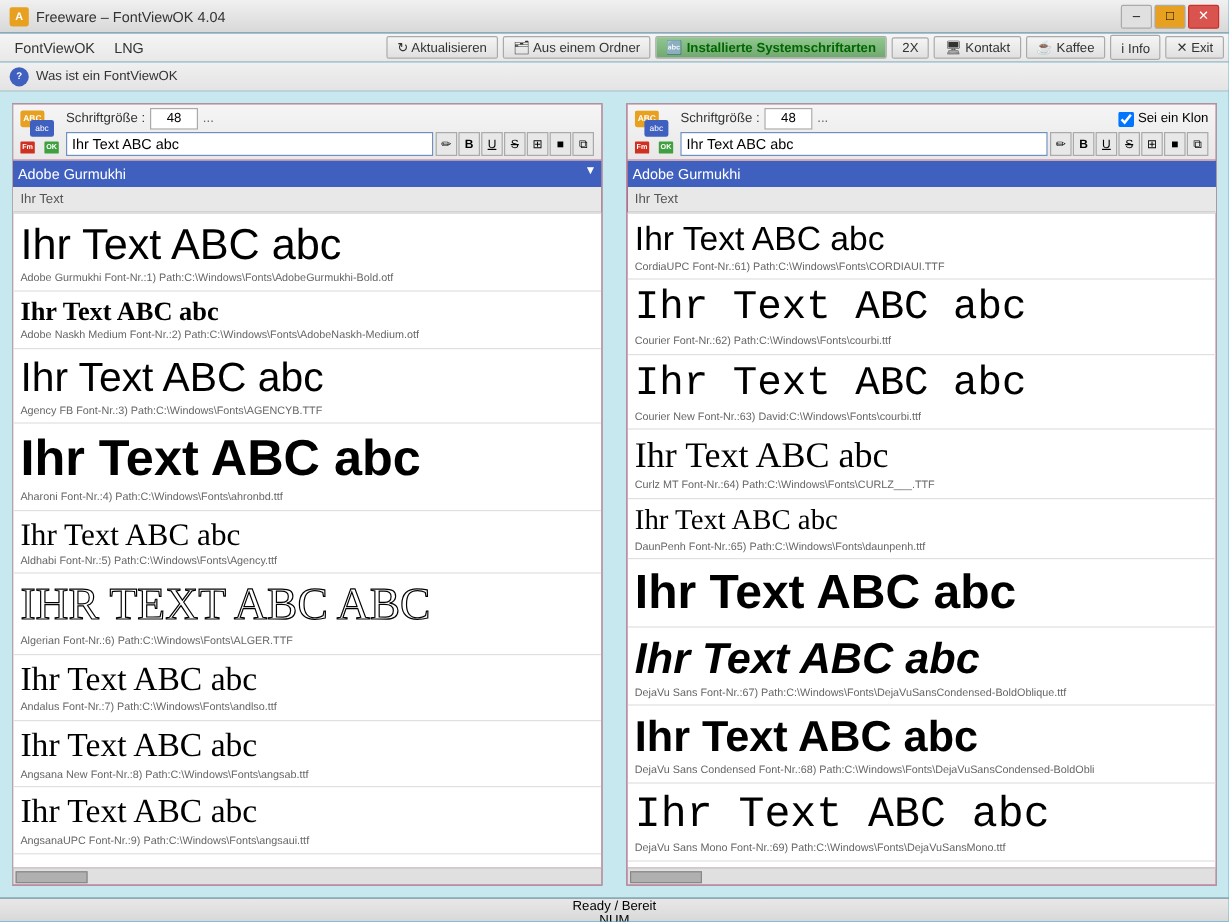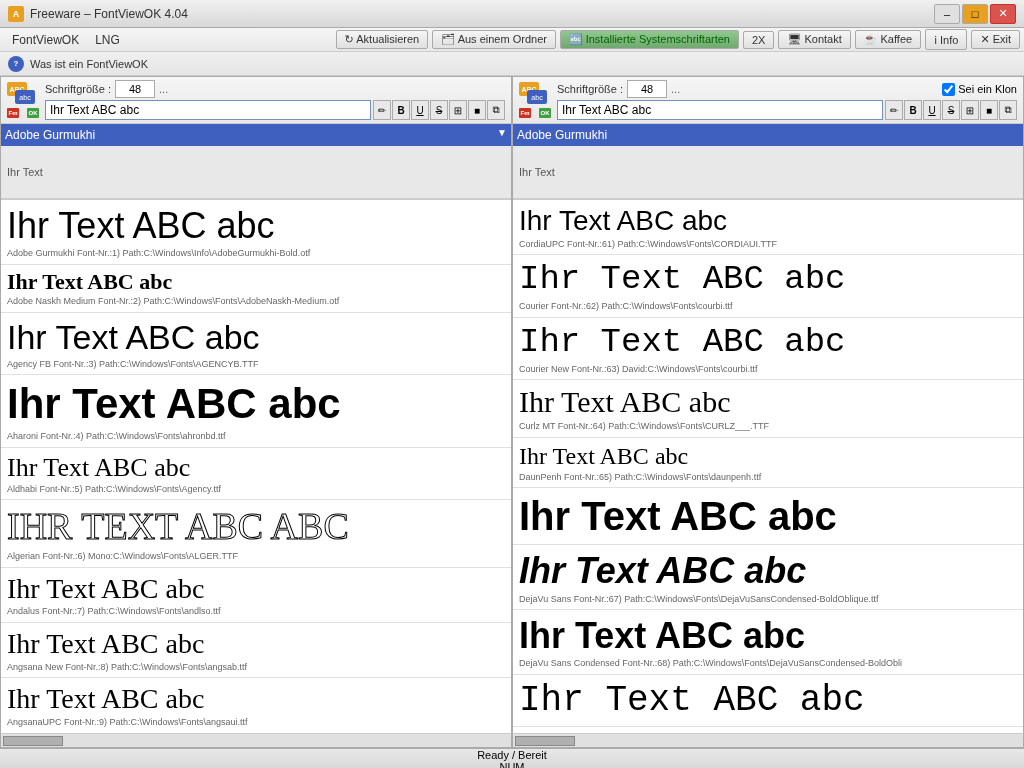--- a/index.html
+++ b/index.html
@@ -43,7 +43,7 @@
       cursor: pointer;
       color: #333;
     }
-    .toolbar-btn.accent { background: linear-gradient(to bottom, #90c890, #70a870); color: #006600; font-weight: normal; }
+    .toolbar-btn.accent { background: linear-gradient(to bottom, #90c890, #70a870); color: #006600; font-weight: bold; }
 
     .sub-toolbar {
       background: linear-gradient(to bottom, #f0f0f0, #e4e4e4);

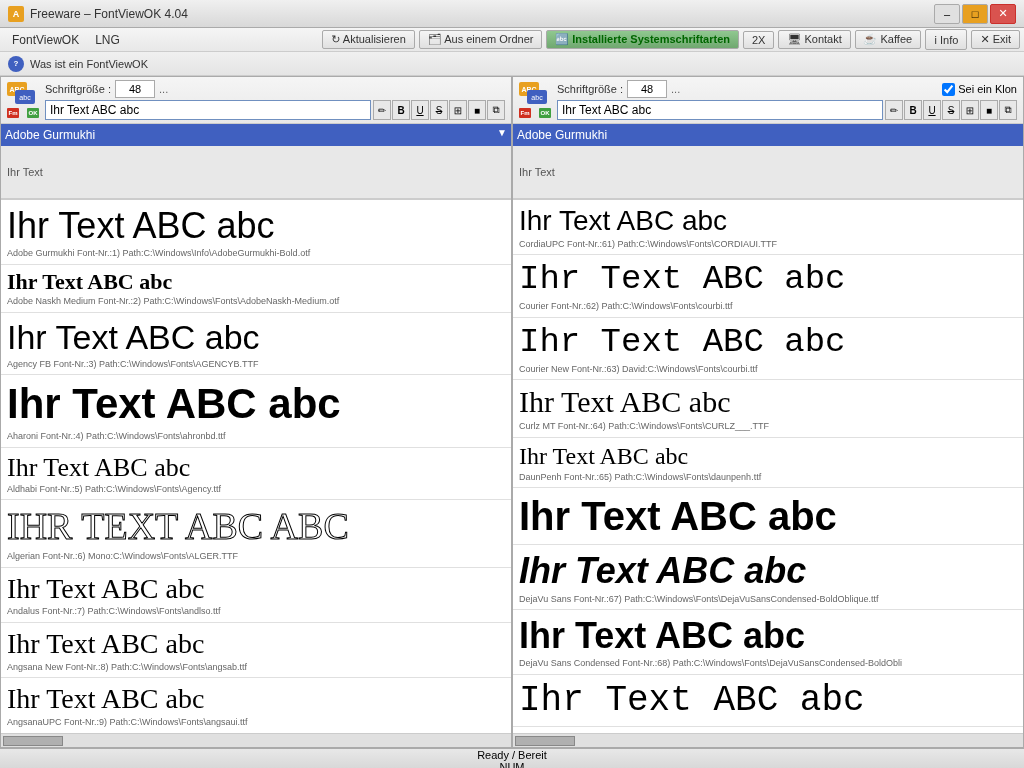--- a/index.html
+++ b/index.html
@@ -70,7 +70,7 @@
       display: flex;
       flex-direction: column;
       border: 1px solid #aaa;
-      margin: 0;
+      margin: 10px;
     }
 
     .panel-header {

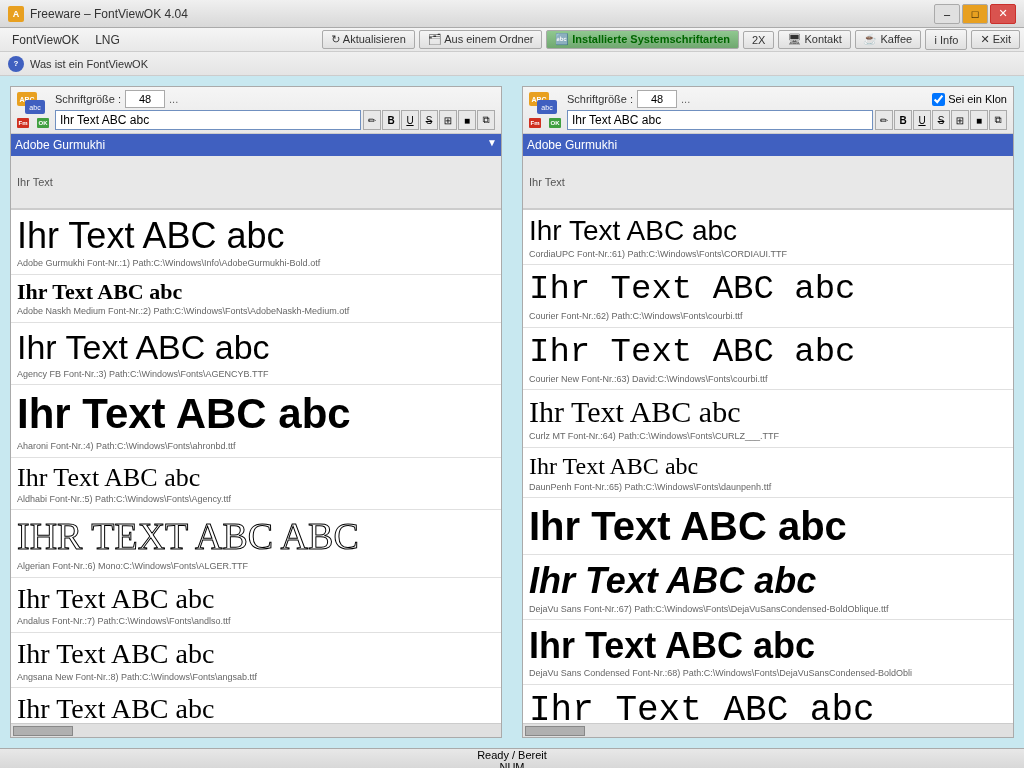--- a/index.html
+++ b/index.html
@@ -115,7 +115,7 @@
 
     .font-list-header {
       background: #e8e8e8;
-      padding: 20px 6px;
+      padding: 4px 6px;
       font-size: 11px;
       color: #555;
       border-bottom: 1px solid #ccc;

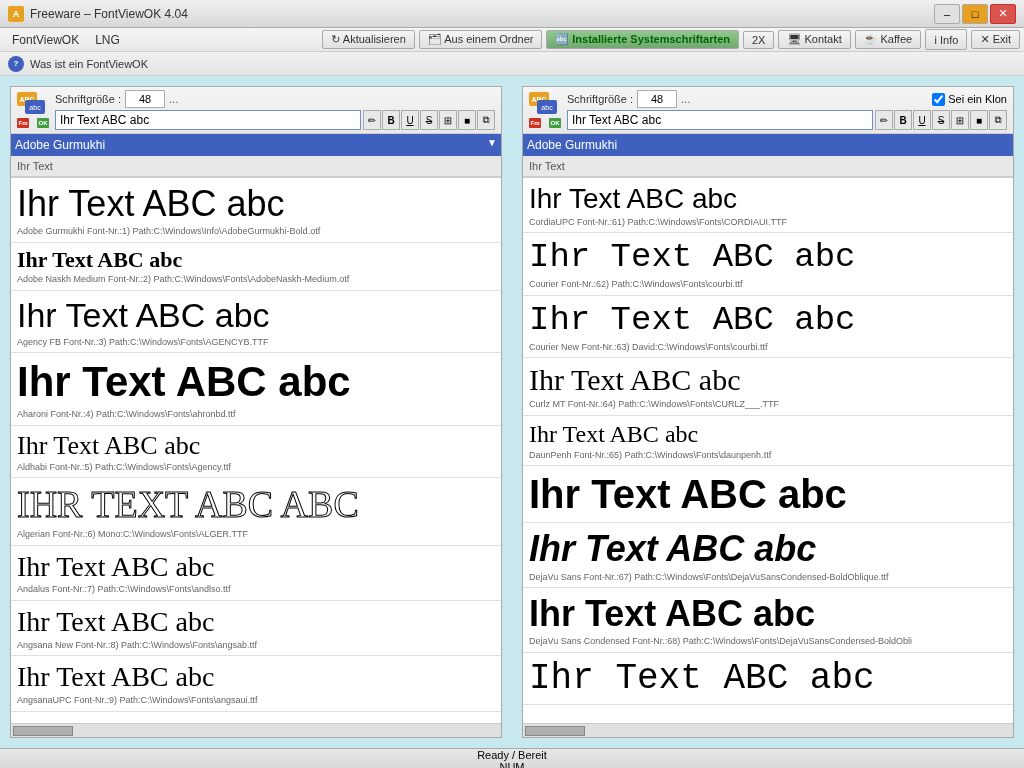--- a/index.html
+++ b/index.html
@@ -233,7 +233,7 @@
     <div class="font-list-area">
       <div class="font-entry">
         <div class="font-preview" style="font-size:36px;font-family:sans-serif;">Ihr Text ABC abc</div>
-        <div class="font-meta">Adobe Gurmukhi Font-Nr.:1) Path:C:\Windows\Info\AdobeGurmukhi-Bold.otf</div>
+        <div class="font-meta">Adobe Gurmukhi Font-Nr.:1) Path:C:\Windows\Fonts\AdobeGurmukhi-Bold.otf</div>
       </div>
       <div class="font-entry">
         <div class="font-preview" style="font-size:22px;font-family:serif;font-weight:bold;">Ihr Text ABC abc</div>

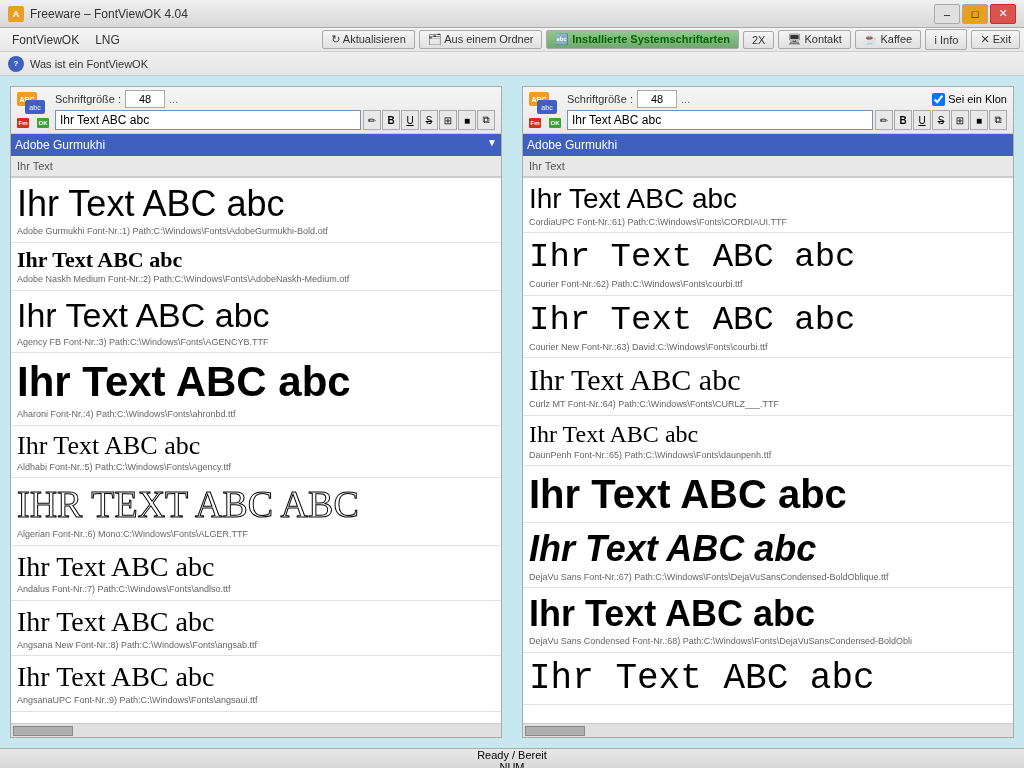--- a/index.html
+++ b/index.html
@@ -253,7 +253,7 @@
       </div>
       <div class="font-entry">
         <div class="font-preview" style="font-size:38px;font-family:'Times New Roman',serif;-webkit-text-stroke:1px black;color:transparent;">IHR TEXT ABC ABC</div>
-        <div class="font-meta">Algerian Font-Nr.:6) Mono:C:\Windows\Fonts\ALGER.TTF</div>
+        <div class="font-meta">Algerian Font-Nr.:6) Path:C:\Windows\Fonts\ALGER.TTF</div>
       </div>
       <div class="font-entry">
         <div class="font-preview" style="font-size:28px;font-family:Palatino,serif;">Ihr Text ABC abc</div>

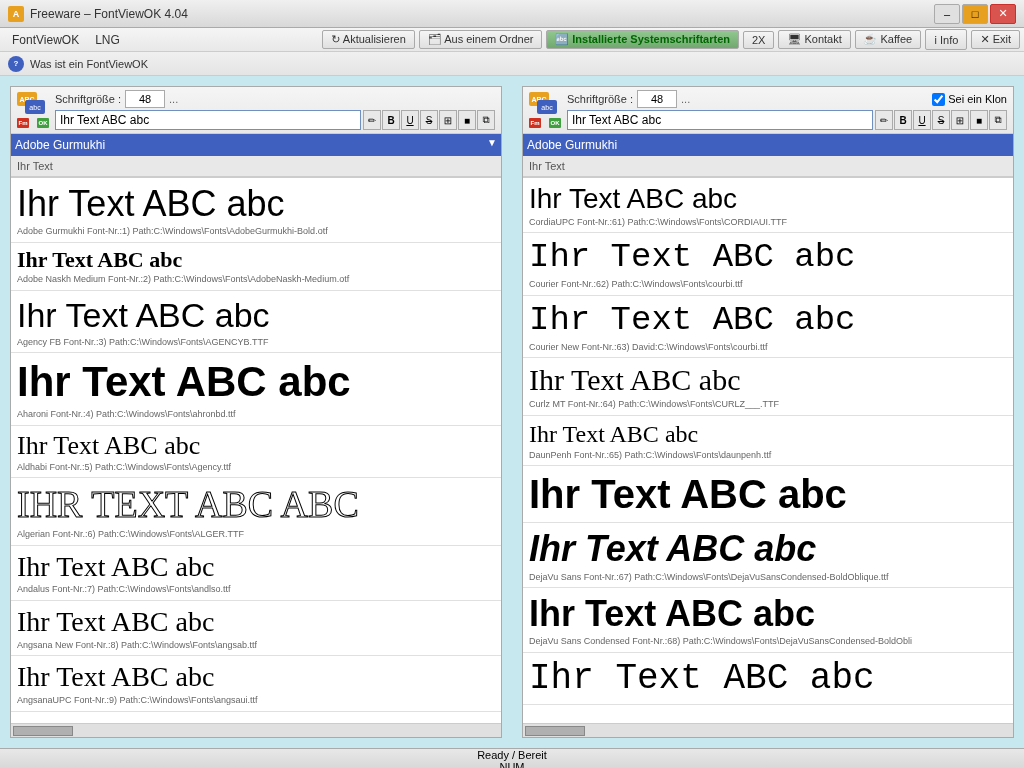--- a/index.html
+++ b/index.html
@@ -347,6 +347,7 @@
       </div>
       <div class="font-entry">
         <div class="font-preview" style="font-size:36px;font-family:'Courier New',monospace;">Ihr Text ABC abc</div>
+        <div class="font-meta">DejaVu Sans Mono Font-Nr.:69) Path:C:\Windows\Fonts\DejaVuSansMono.ttf</div>
       </div>
     </div>
     <div class="scrollbar-h">

